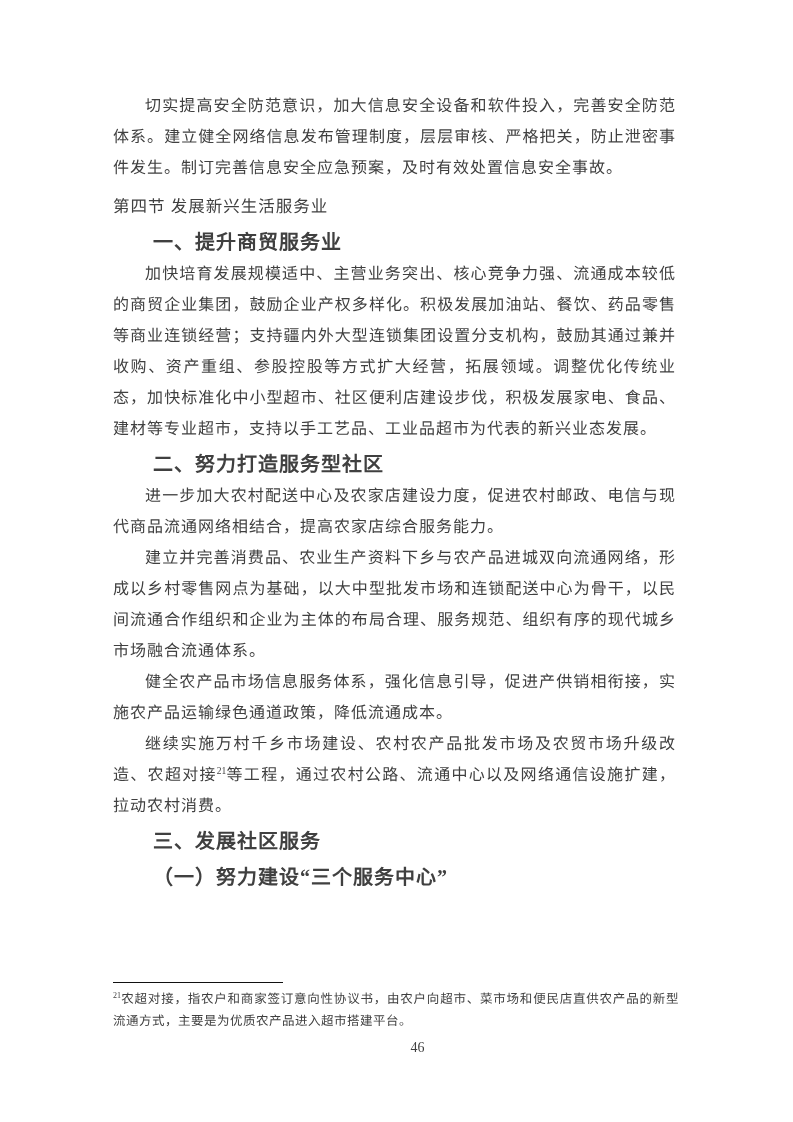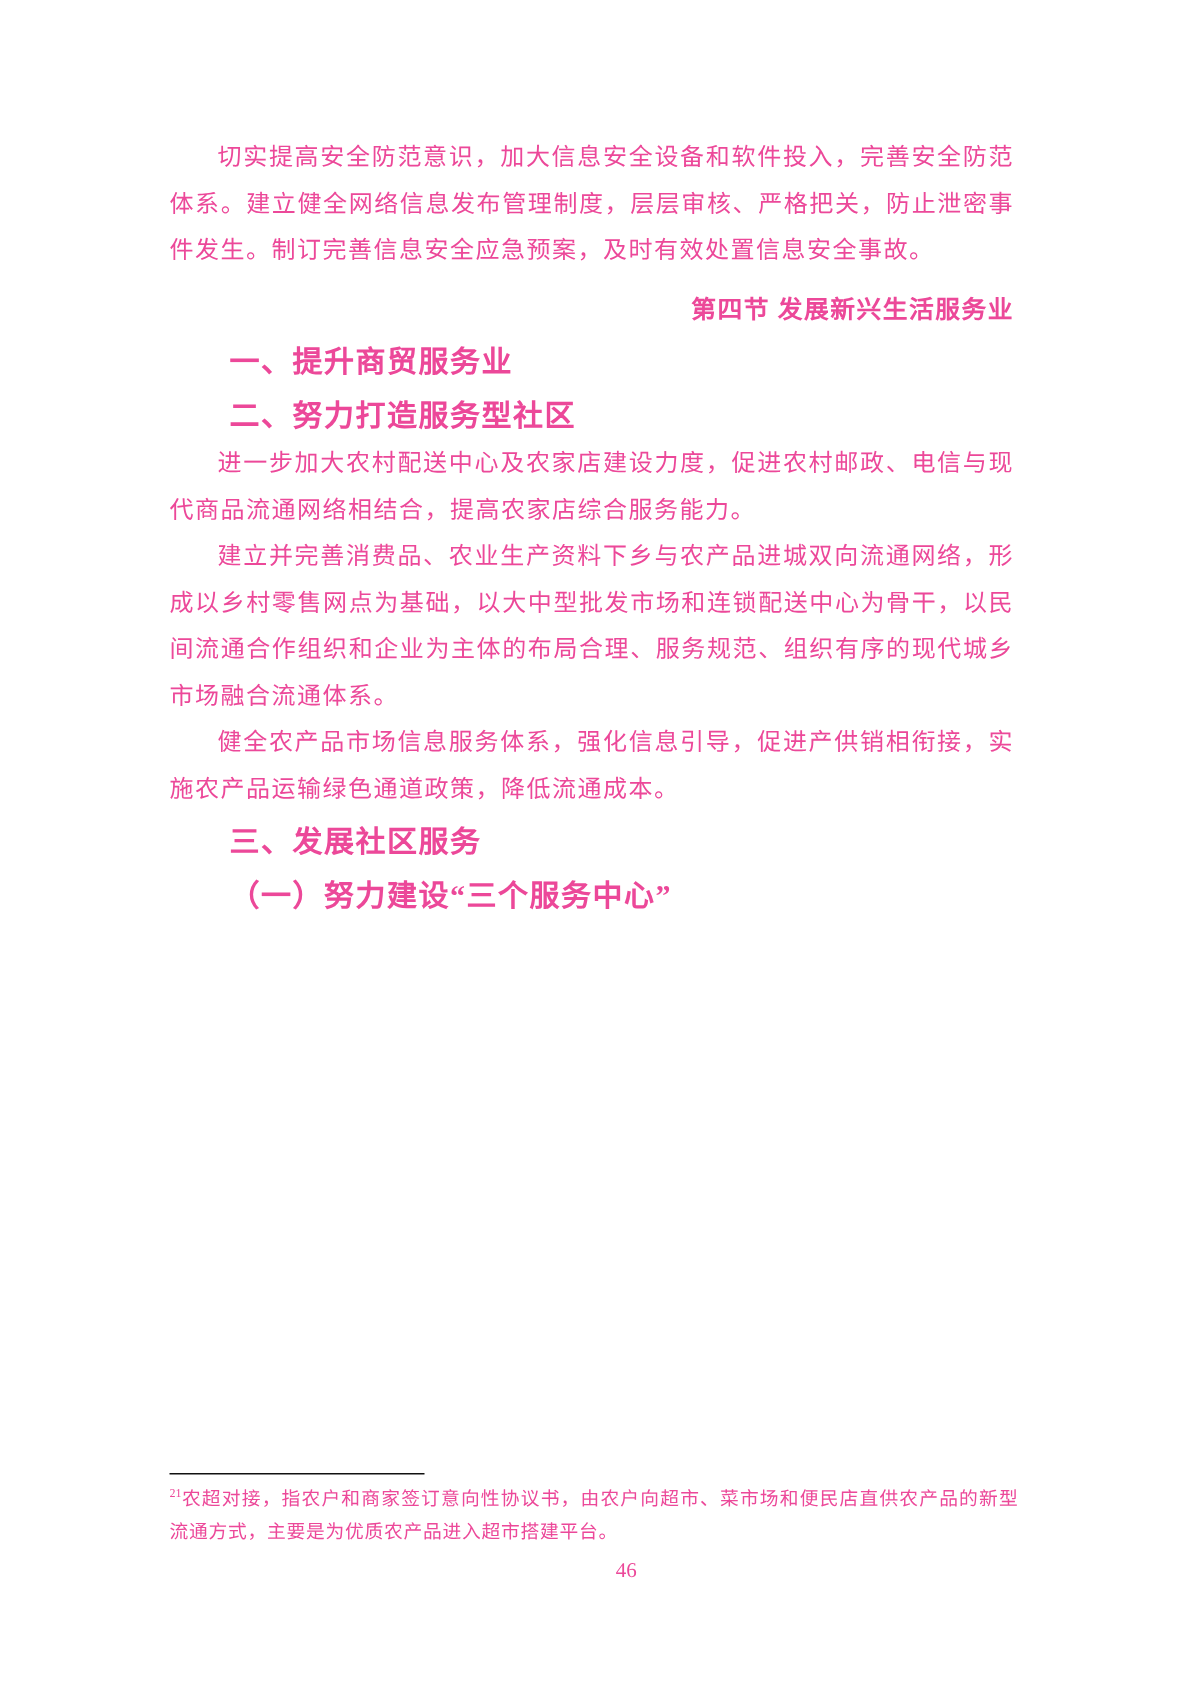--- a/index.html
+++ b/index.html
@@ -14,7 +14,7 @@
     background: #ffffff;
     overflow: hidden;
     font-family: "Liberation Serif", "DejaVu Serif", serif;
-    color: #ec4899;
+    color: #404040;
   }
   .doc-body {
     position: absolute;

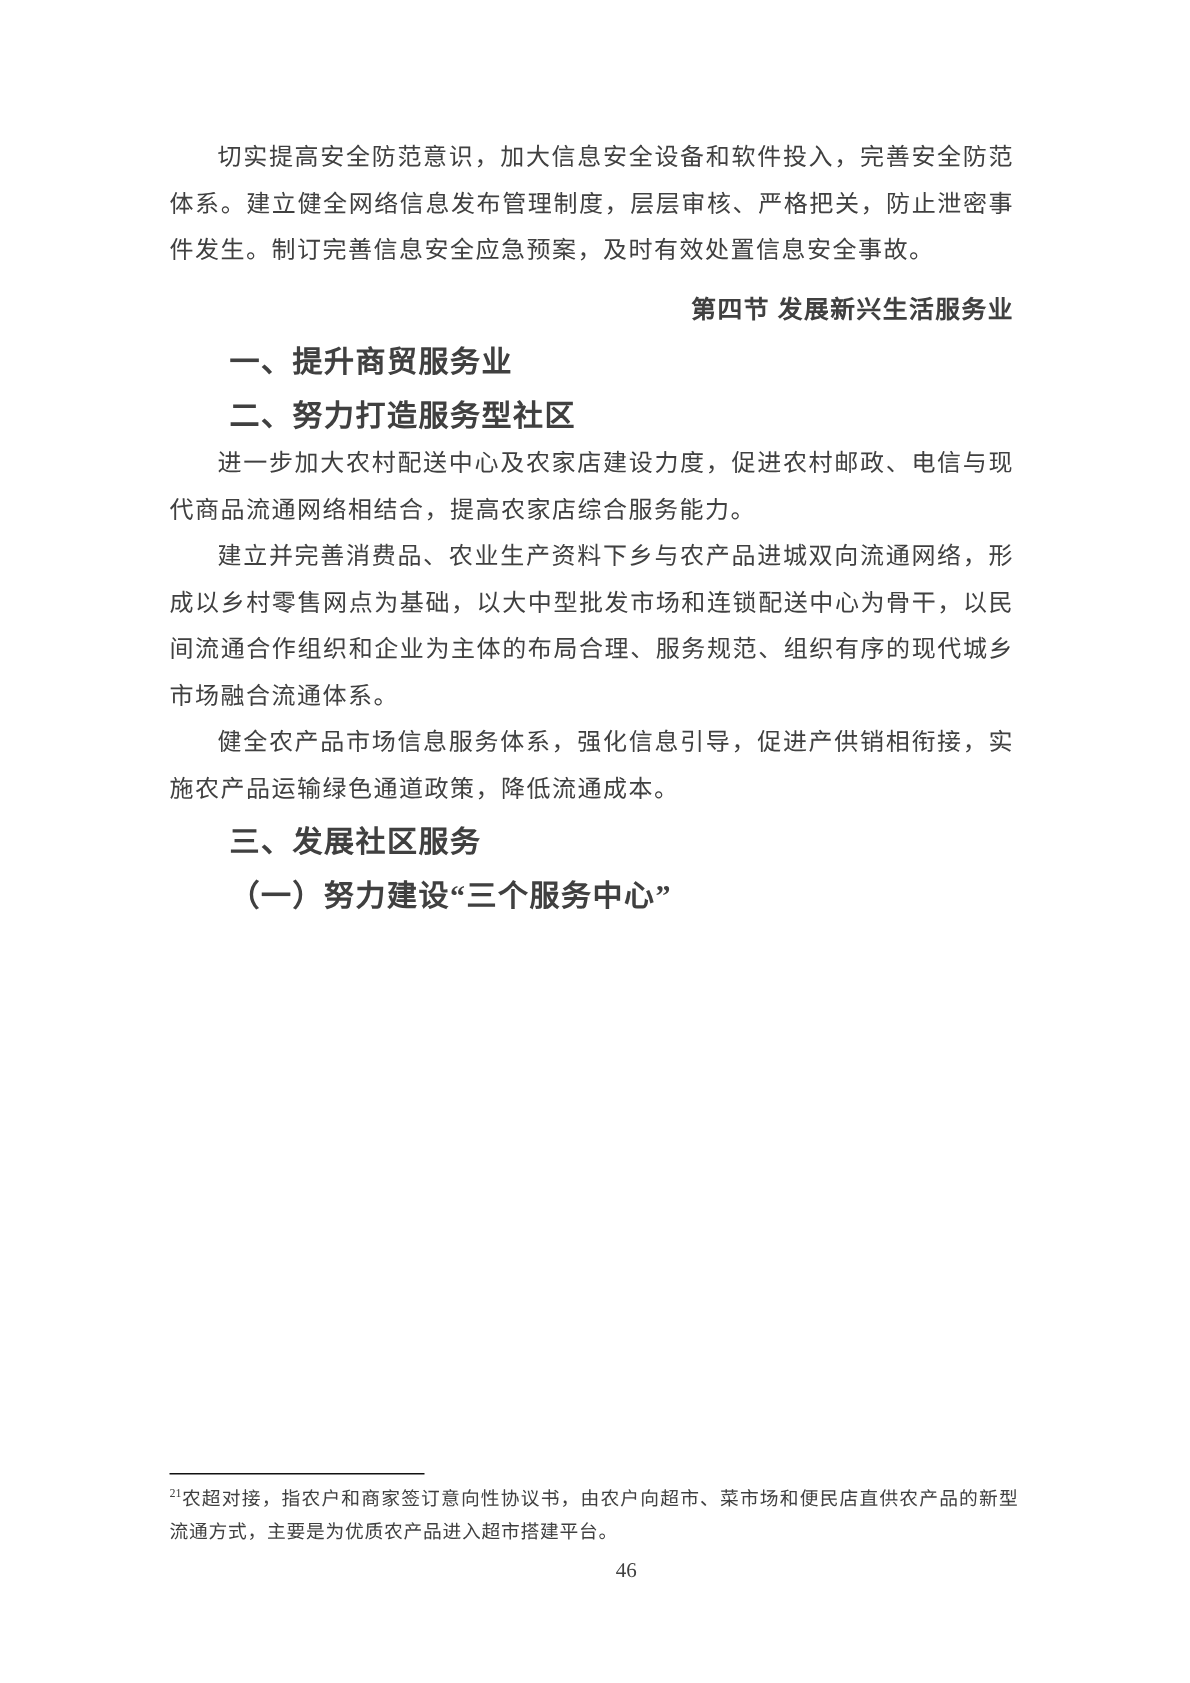--- a/index.html
+++ b/index.html
@@ -34,8 +34,8 @@
     margin: 8px 0 0 0;
     font-size: 16.5px;
     line-height: 31px;
-    font-weight: bold;
-    text-align: right;
+    font-weight: normal;
+    text-align: left;
     letter-spacing: 1px;
   }
   .sub-heading {

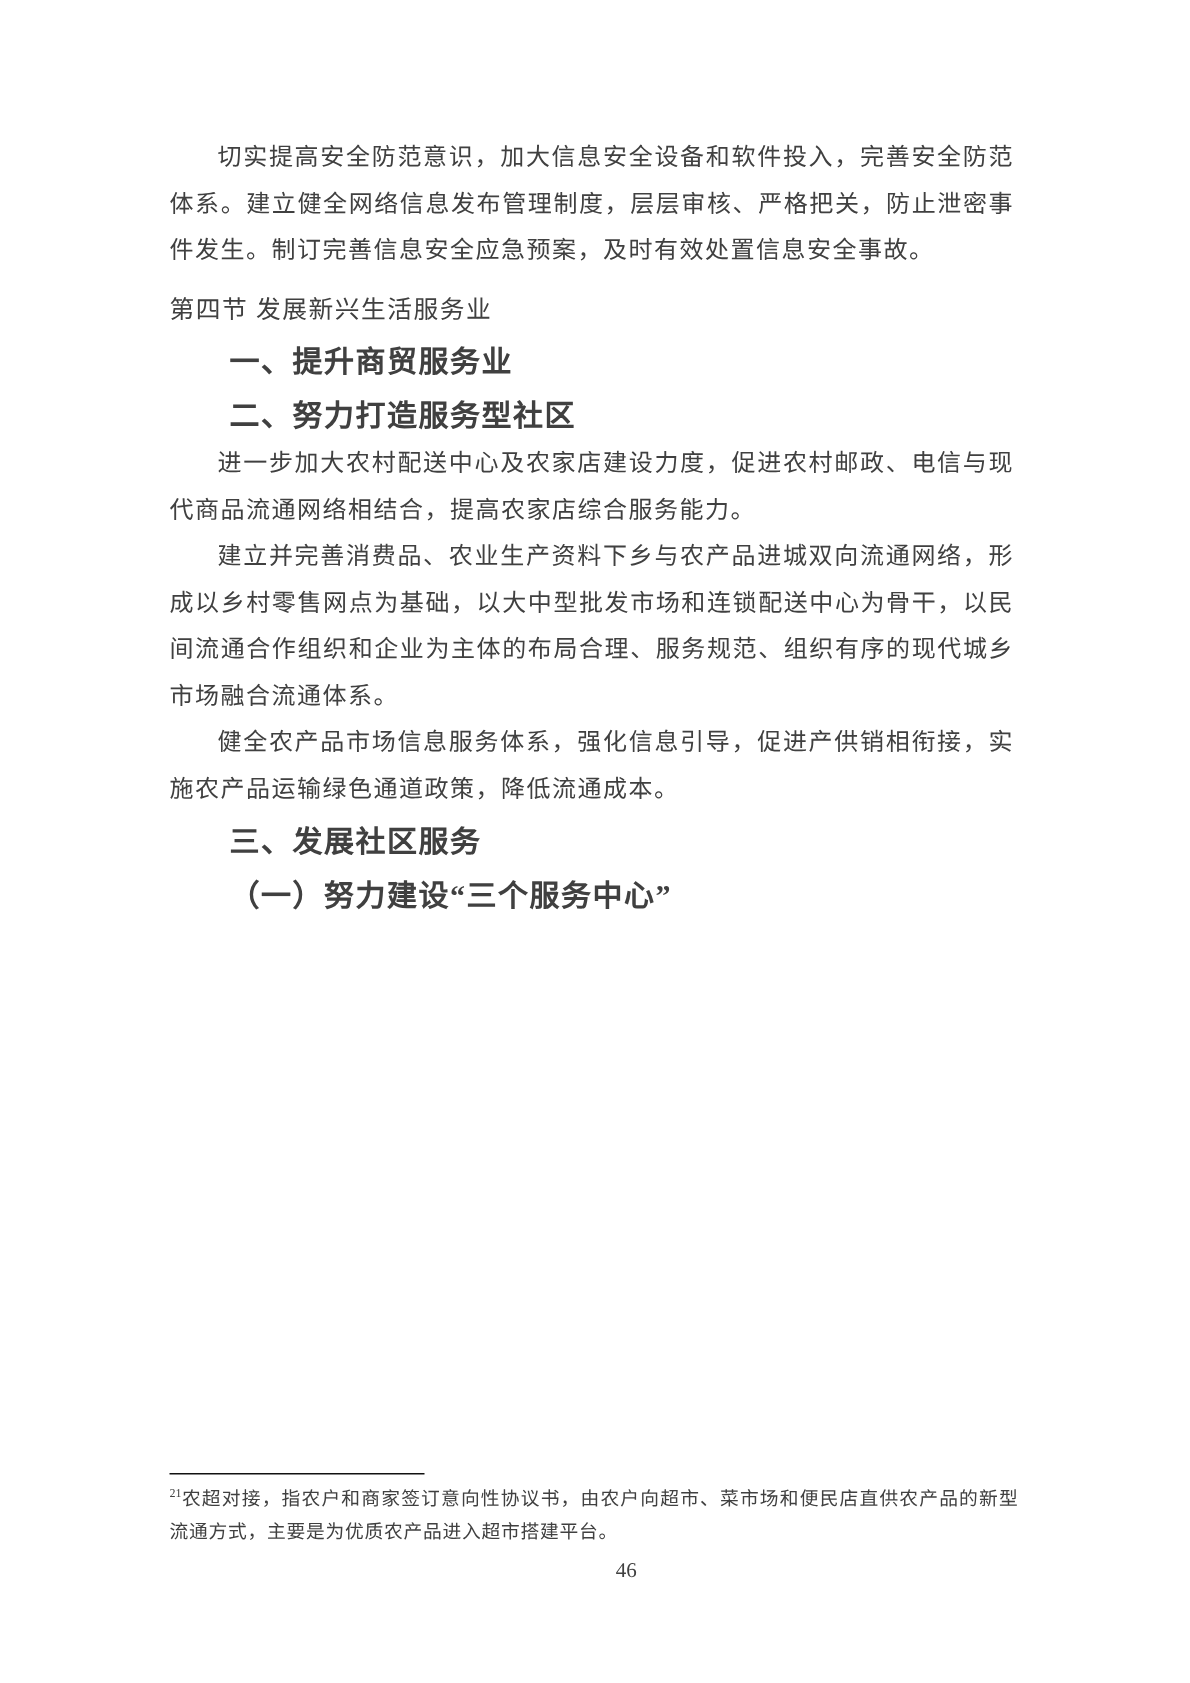--- a/index.html
+++ b/index.html
@@ -98,6 +98,7 @@
 
     <h3 class="sub-heading">一、提升商贸服务业</h3>
 
+    <p class="body-para">加快培育发展规模适中、主营业务突出、核心竞争力强、流通成本较低的商贸企业集团，鼓励企业产权多样化。积极发展加油站、餐饮、药品零售等商业连锁经营；支持疆内外大型连锁集团设置分支机构，鼓励其通过兼并收购、资产重组、参股控股等方式扩大经营，拓展领域。调整优化传统业态，加快标准化中小型超市、社区便利店建设步伐，积极发展家电、食品、建材等专业超市，支持以手工艺品、工业品超市为代表的新兴业态发展。</p>
 
     <h3 class="sub-heading">二、努力打造服务型社区</h3>
 

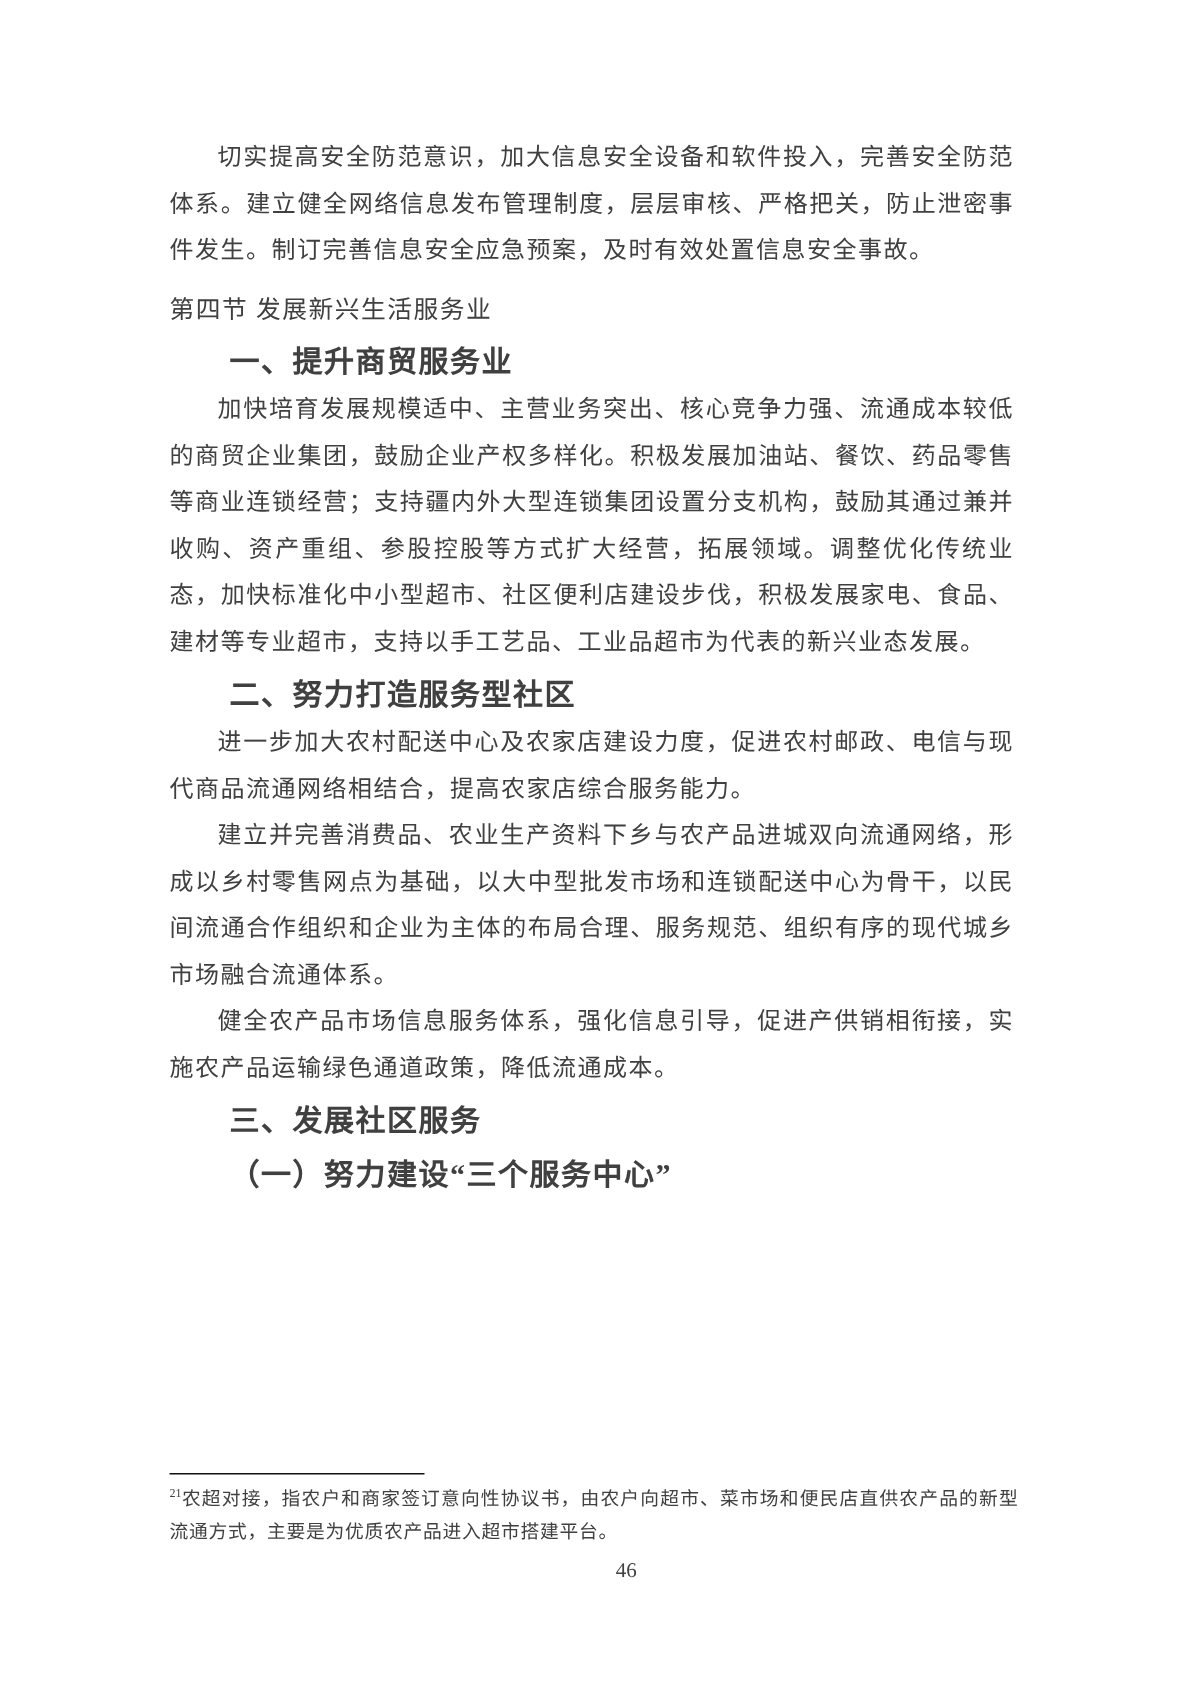--- a/index.html
+++ b/index.html
@@ -108,6 +108,7 @@
 
     <p class="body-para">健全农产品市场信息服务体系，强化信息引导，促进产供销相衔接，实施农产品运输绿色通道政策，降低流通成本。</p>
 
+    <p class="body-para"><span>继续实施万村千乡市场建设、农村农产品批发市场及农贸市场升级改造、农超对接</span><sup class="ref">21</sup><span>等工程，通过农村公路、流通中心以及网络通信设施扩建，拉动农村消费。</span></p>
 
     <h3 class="sub-heading">三、发展社区服务</h3>
 

